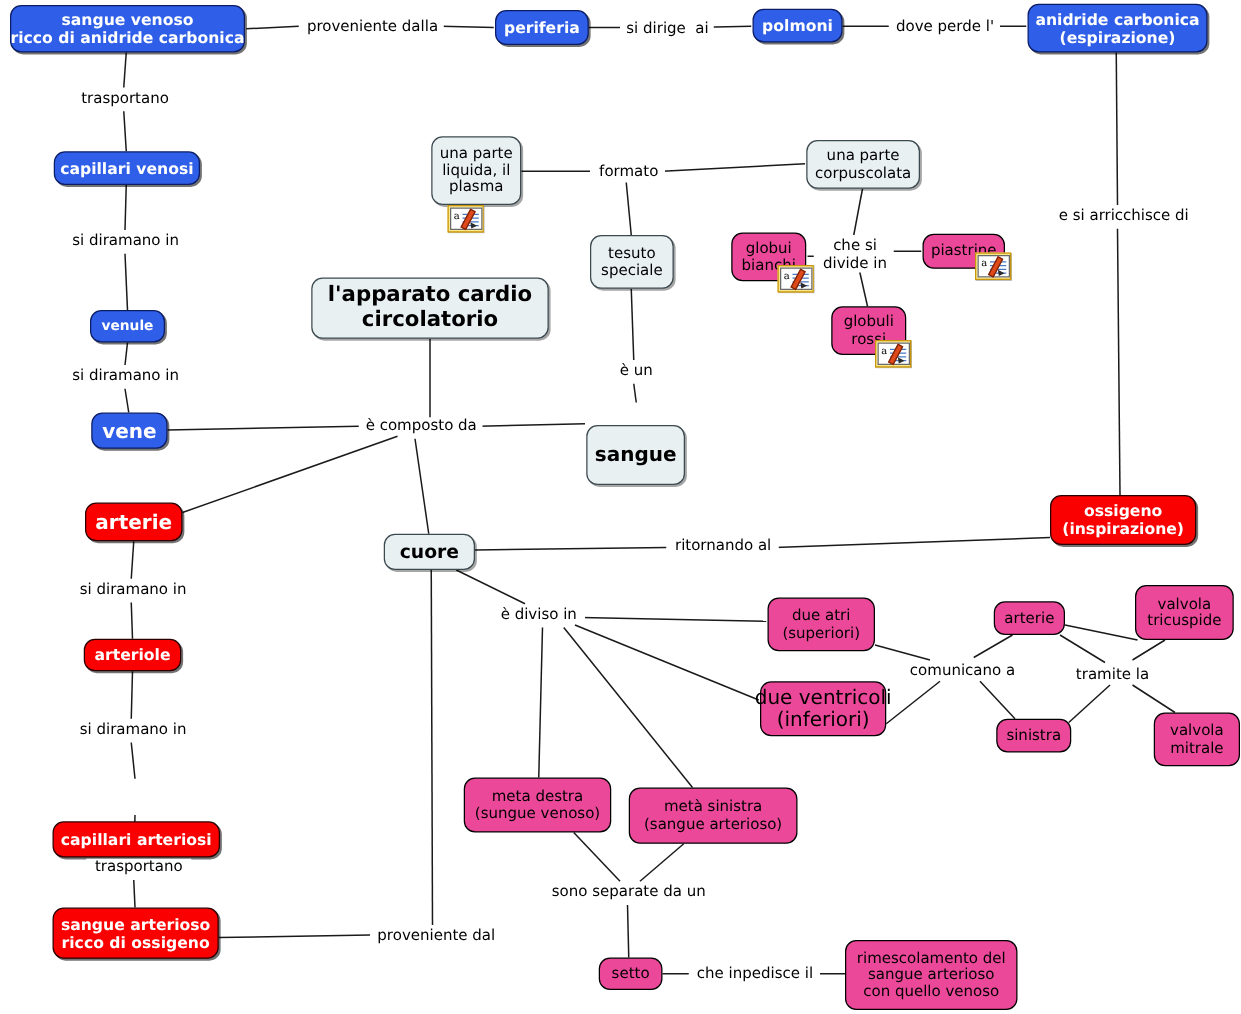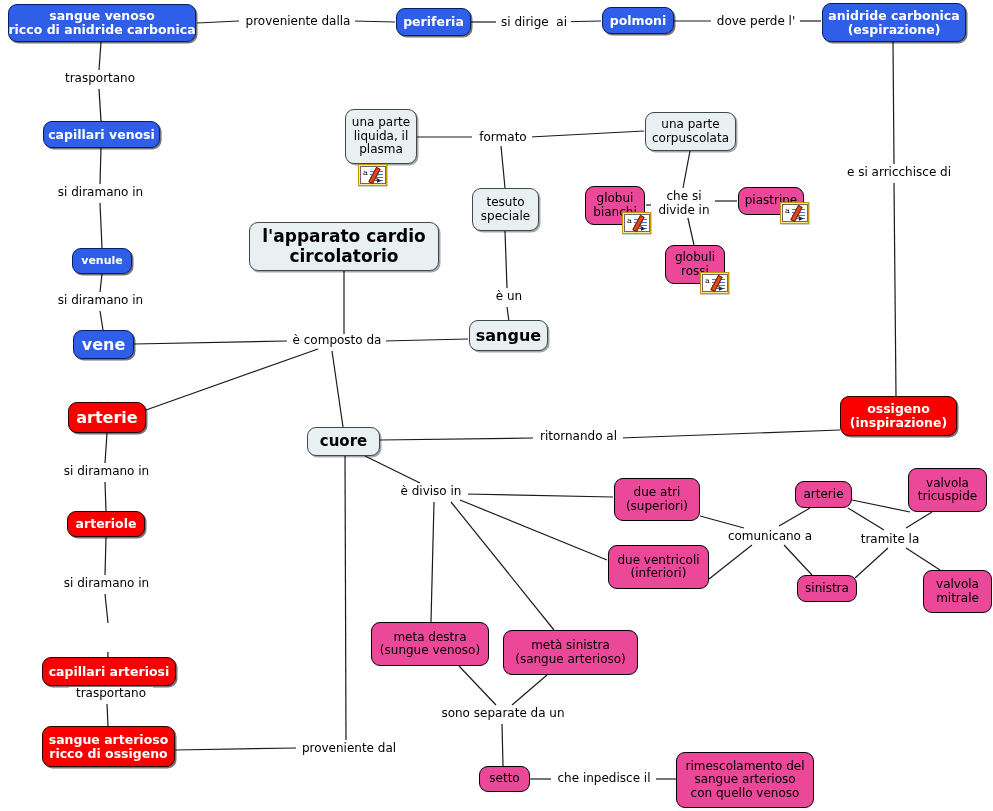--- a/index.html
+++ b/index.html
@@ -179,7 +179,7 @@
 (inspirazione)</div>
       <div class="node n-pale bold" style="left: 249px; top: 222px; width: 190px; height: 49px; font-size: 17px;">l'apparato cardio
 circolatorio</div>
-      <div class="node n-pale bold" style="left: 469px; top: 320px; width: 79px; height: 31px; font-size: 16px;">sangue</div>
+      <div class="node n-pale bold" style="left: 469px; top: 340px; width: 79px; height: 48px; font-size: 16px;">sangue</div>
       <div class="node n-pale bold" style="left: 307px; top: 427px; width: 73px; height: 29px; font-size: 15px;">cuore</div>
       <div class="node n-pale" style="left: 345px; top: 109px; width: 72px; height: 55px; font-size: 12px;">una parte
 liquida, il

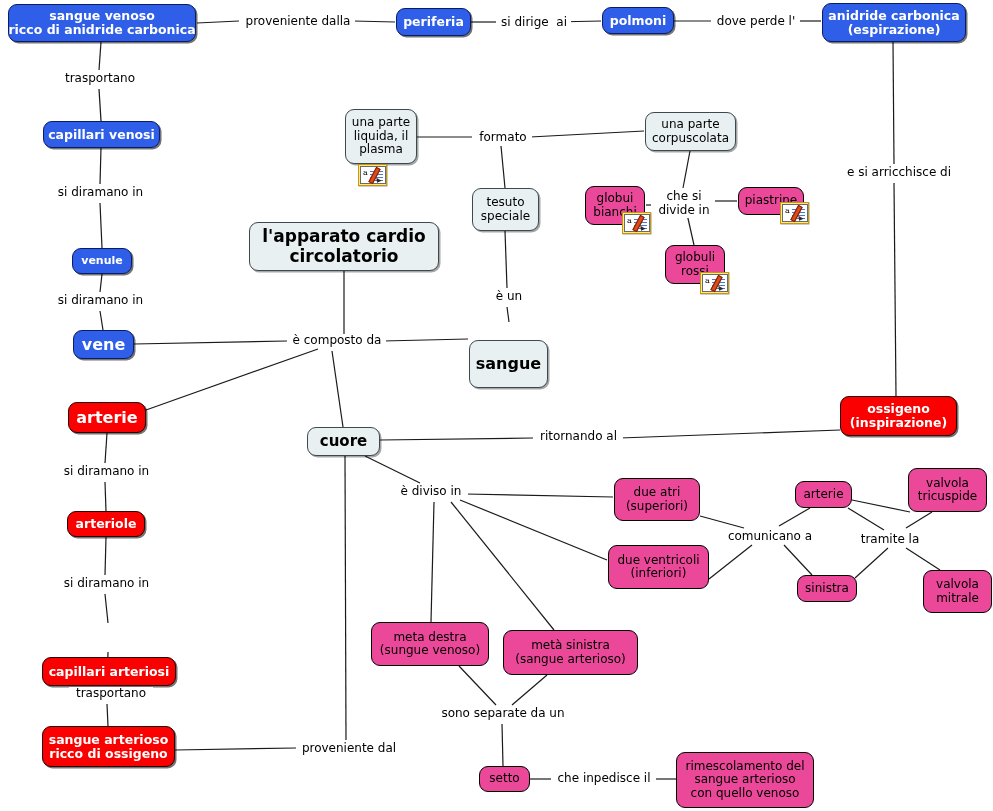--- a/index.html
+++ b/index.html
@@ -195,7 +195,7 @@
 rossi</div>
       <div class="node n-white" style="left: 614px; top: 478px; width: 86px; height: 43px; font-size: 12px;">due atri
 (superiori)</div>
-      <div class="node n-white" style="left: 608px; top: 545px; width: 101px; height: 44px; font-size: 12px;">due ventricoli
+      <div class="node n-white" style="left: 608px; top: 545px; width: 101px; height: 44px; font-size: 16px;">due ventricoli
 (inferiori)</div>
       <div class="node n-white" style="left: 795px; top: 481px; width: 57px; height: 27px; font-size: 12px;">arterie</div>
       <div class="node n-white" style="left: 797px; top: 575px; width: 60px; height: 27px; font-size: 12px;">sinistra</div>

